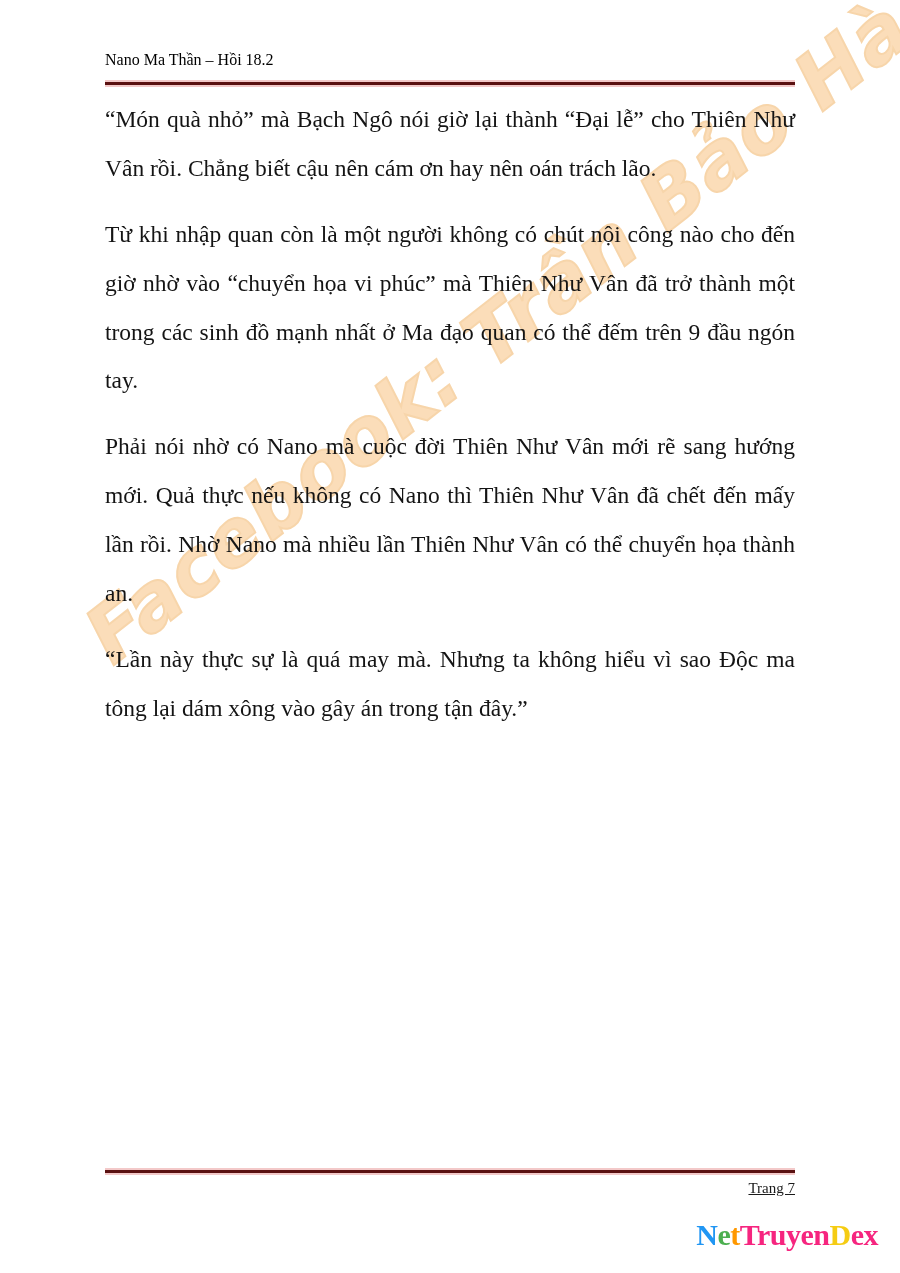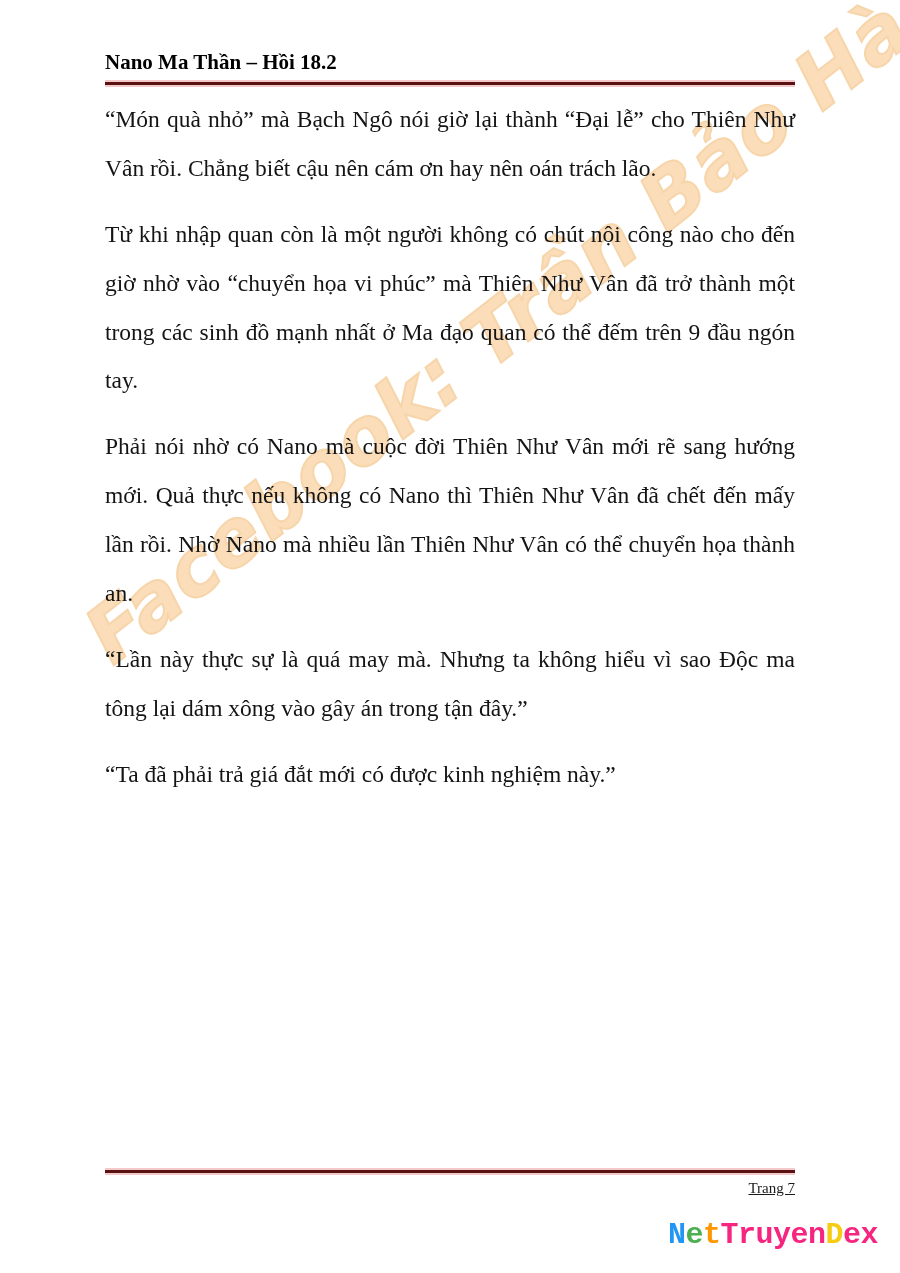--- a/index.html
+++ b/index.html
@@ -63,10 +63,9 @@
     display: flex;
     justify-content: space-between;
     align-items: flex-end;
-    font-size: 21px;
+    font-size: 16px;
     line-height: 1.2;
     white-space: nowrap;
-    font-weight: bold;
   }
   .header-left { text-align: left; }
   .header-right { text-align: right; }

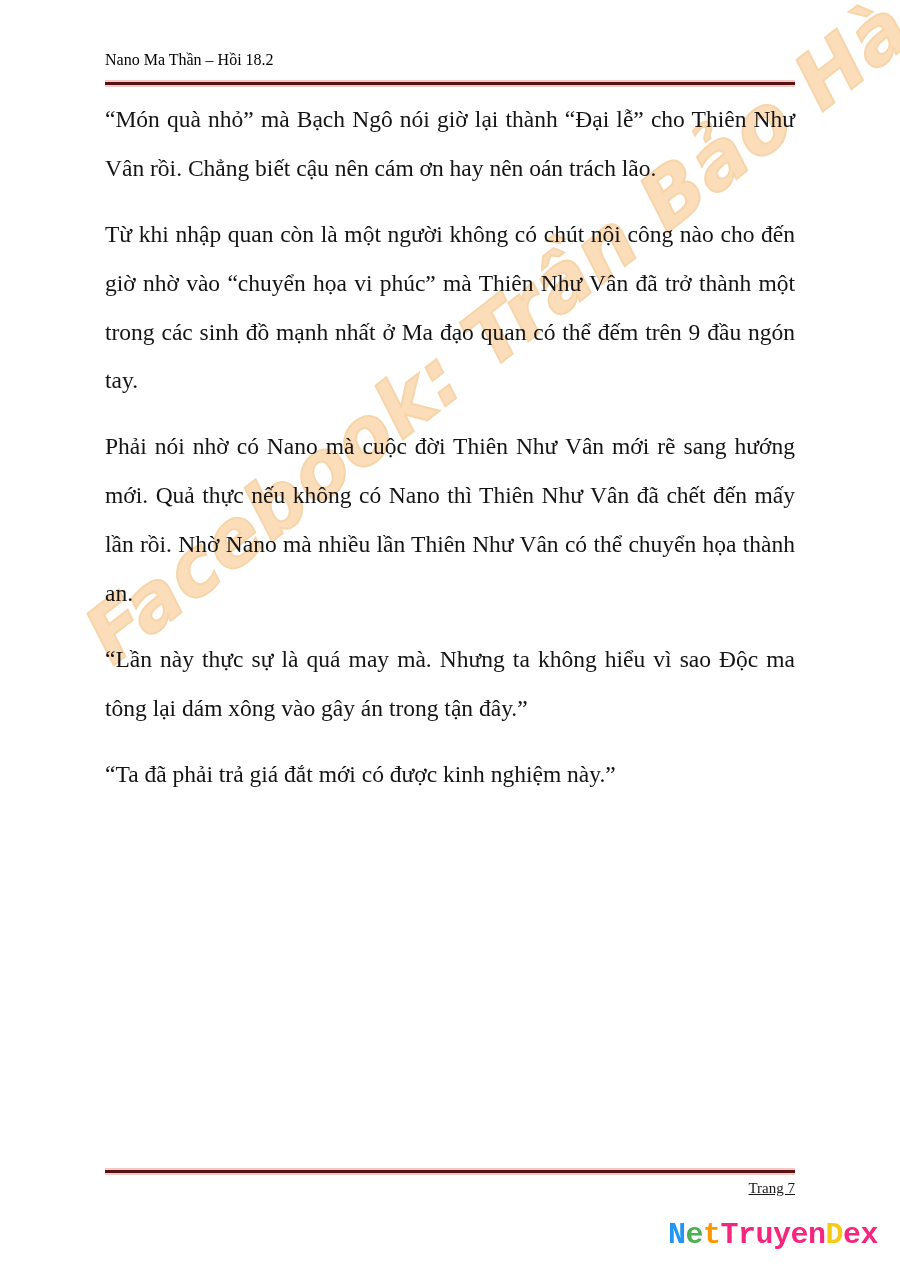--- a/index.html
+++ b/index.html
@@ -157,7 +157,6 @@
       <p class="para">Từ khi nhập quan còn là một người không có chút nội công nào cho đến giờ nhờ vào “chuyển họa vi phúc” mà Thiên Như Vân đã trở thành một trong các sinh đồ mạnh nhất ở Ma đạo quan có thể đếm trên 9 đầu ngón tay.</p>
       <p class="para">Phải nói nhờ có Nano mà cuộc đời Thiên Như Vân mới rẽ sang hướng mới. Quả thực nếu không có Nano thì Thiên Như Vân đã chết đến mấy lần rồi. Nhờ Nano mà nhiều lần Thiên Như Vân có thể chuyển họa thành an.</p>
       <p class="para">“Lần này thực sự là quá may mà. Nhưng ta không hiểu vì sao Độc ma tông lại dám xông vào gây án trong tận đây.”</p>
-      <p class="para">“Ta đã phải trả giá đắt mới có được kinh nghiệm này.”</p>
     </div>
 
     <div class="rule-bottom"></div>

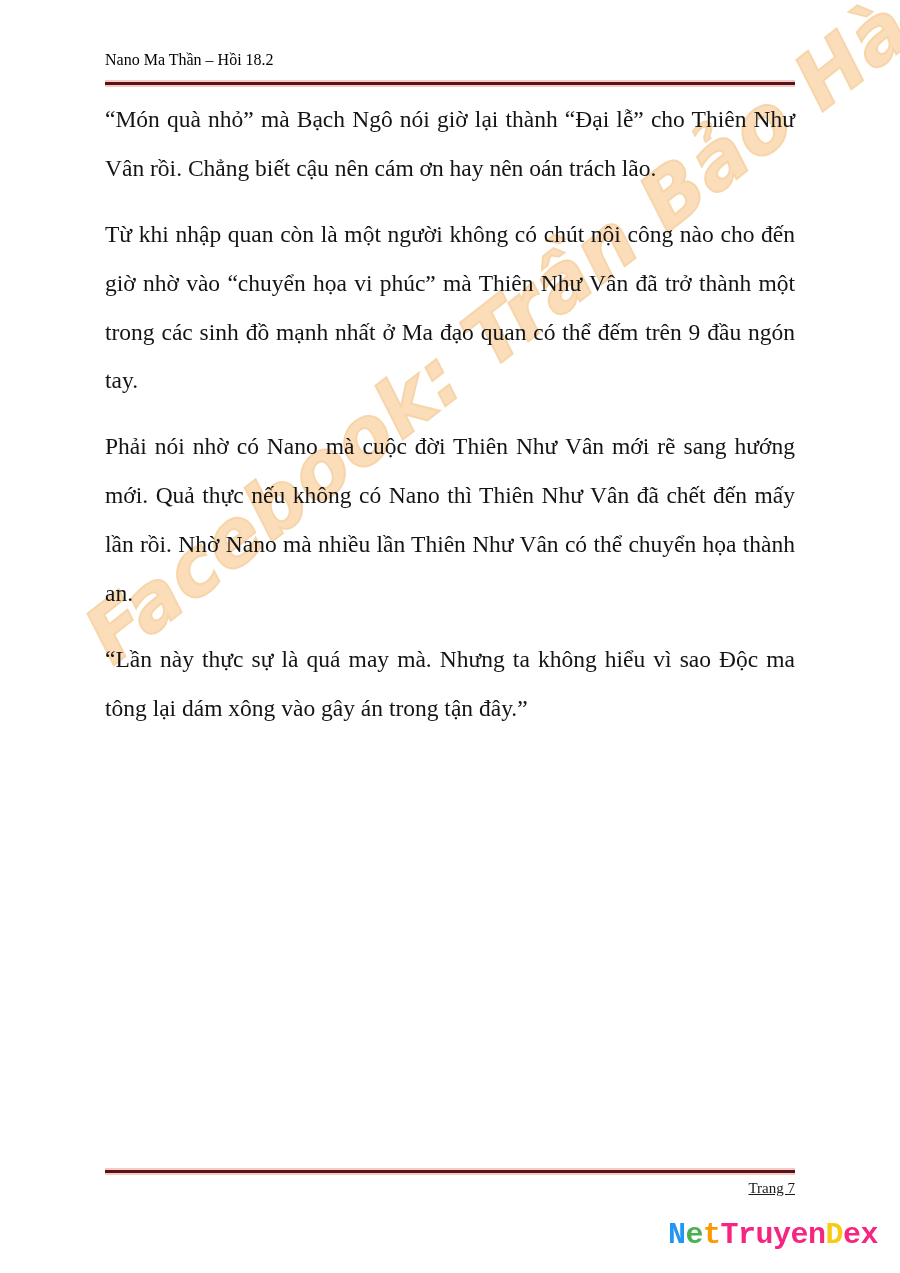--- a/index.html
+++ b/index.html
@@ -126,7 +126,7 @@
     position: absolute;
     right: 22px;
     top: 1220px;
-    font-family: Liberation Mono, monospace;
+    font-family: Liberation Serif, serif;
     font-weight: 700;
     font-size: 30px;
     letter-spacing: -0.5px;

